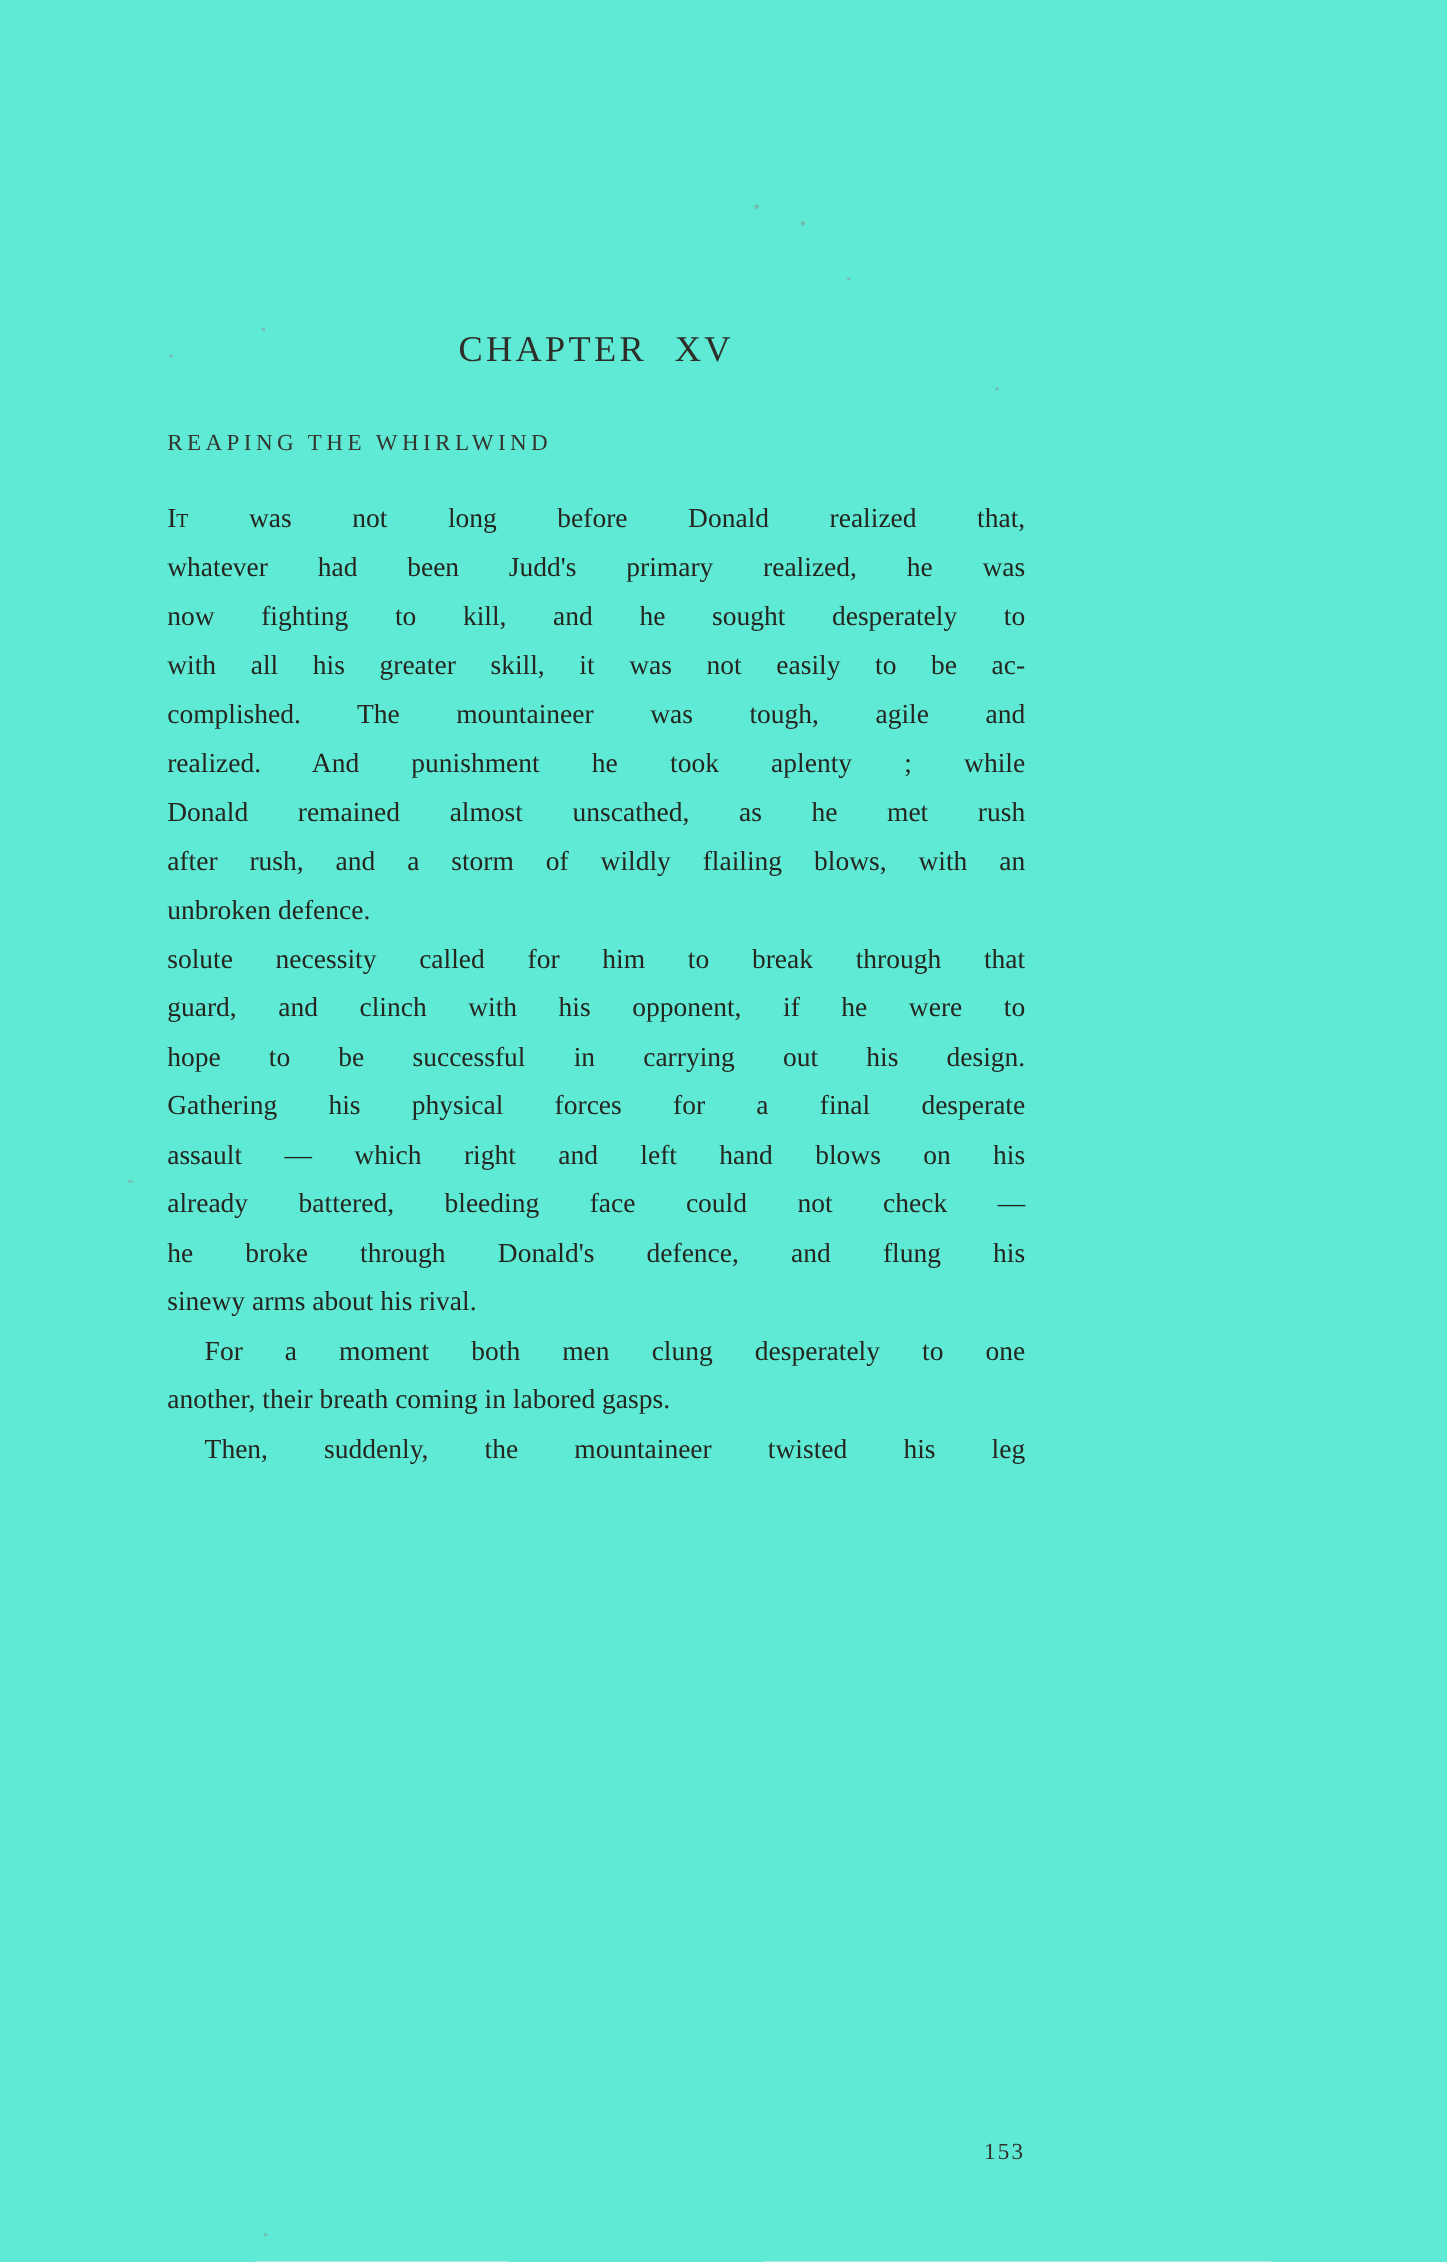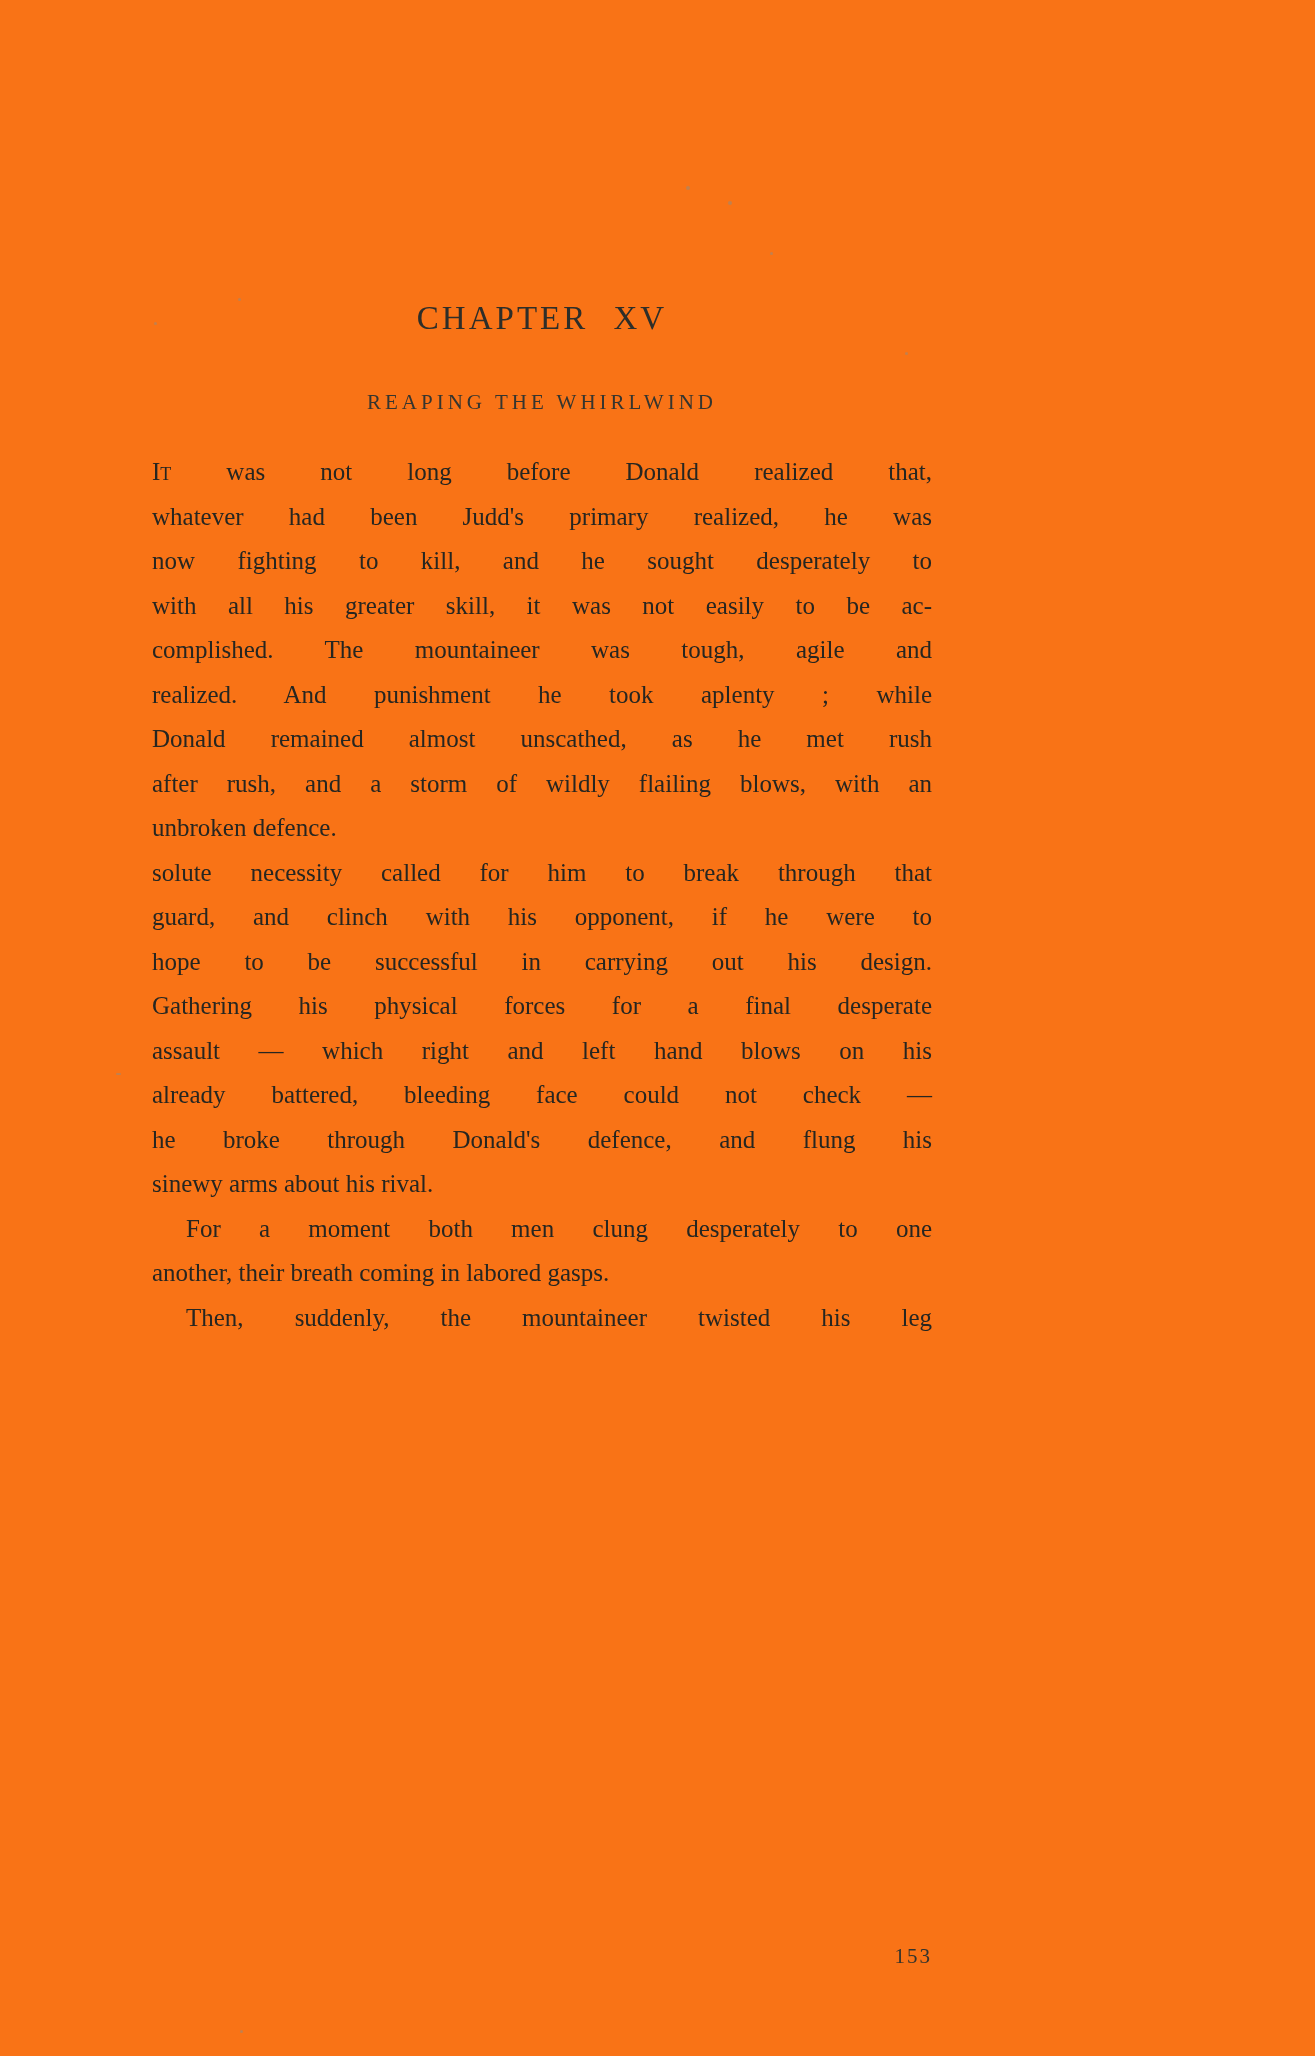--- a/index.html
+++ b/index.html
@@ -11,7 +11,7 @@
     position: relative;
     width: 1315px;
     height: 2056px;
-    background: #f97316;
+    background: #5eead4;
     font-family: "Liberation Serif", serif;
     color: #272722;
     overflow: hidden;

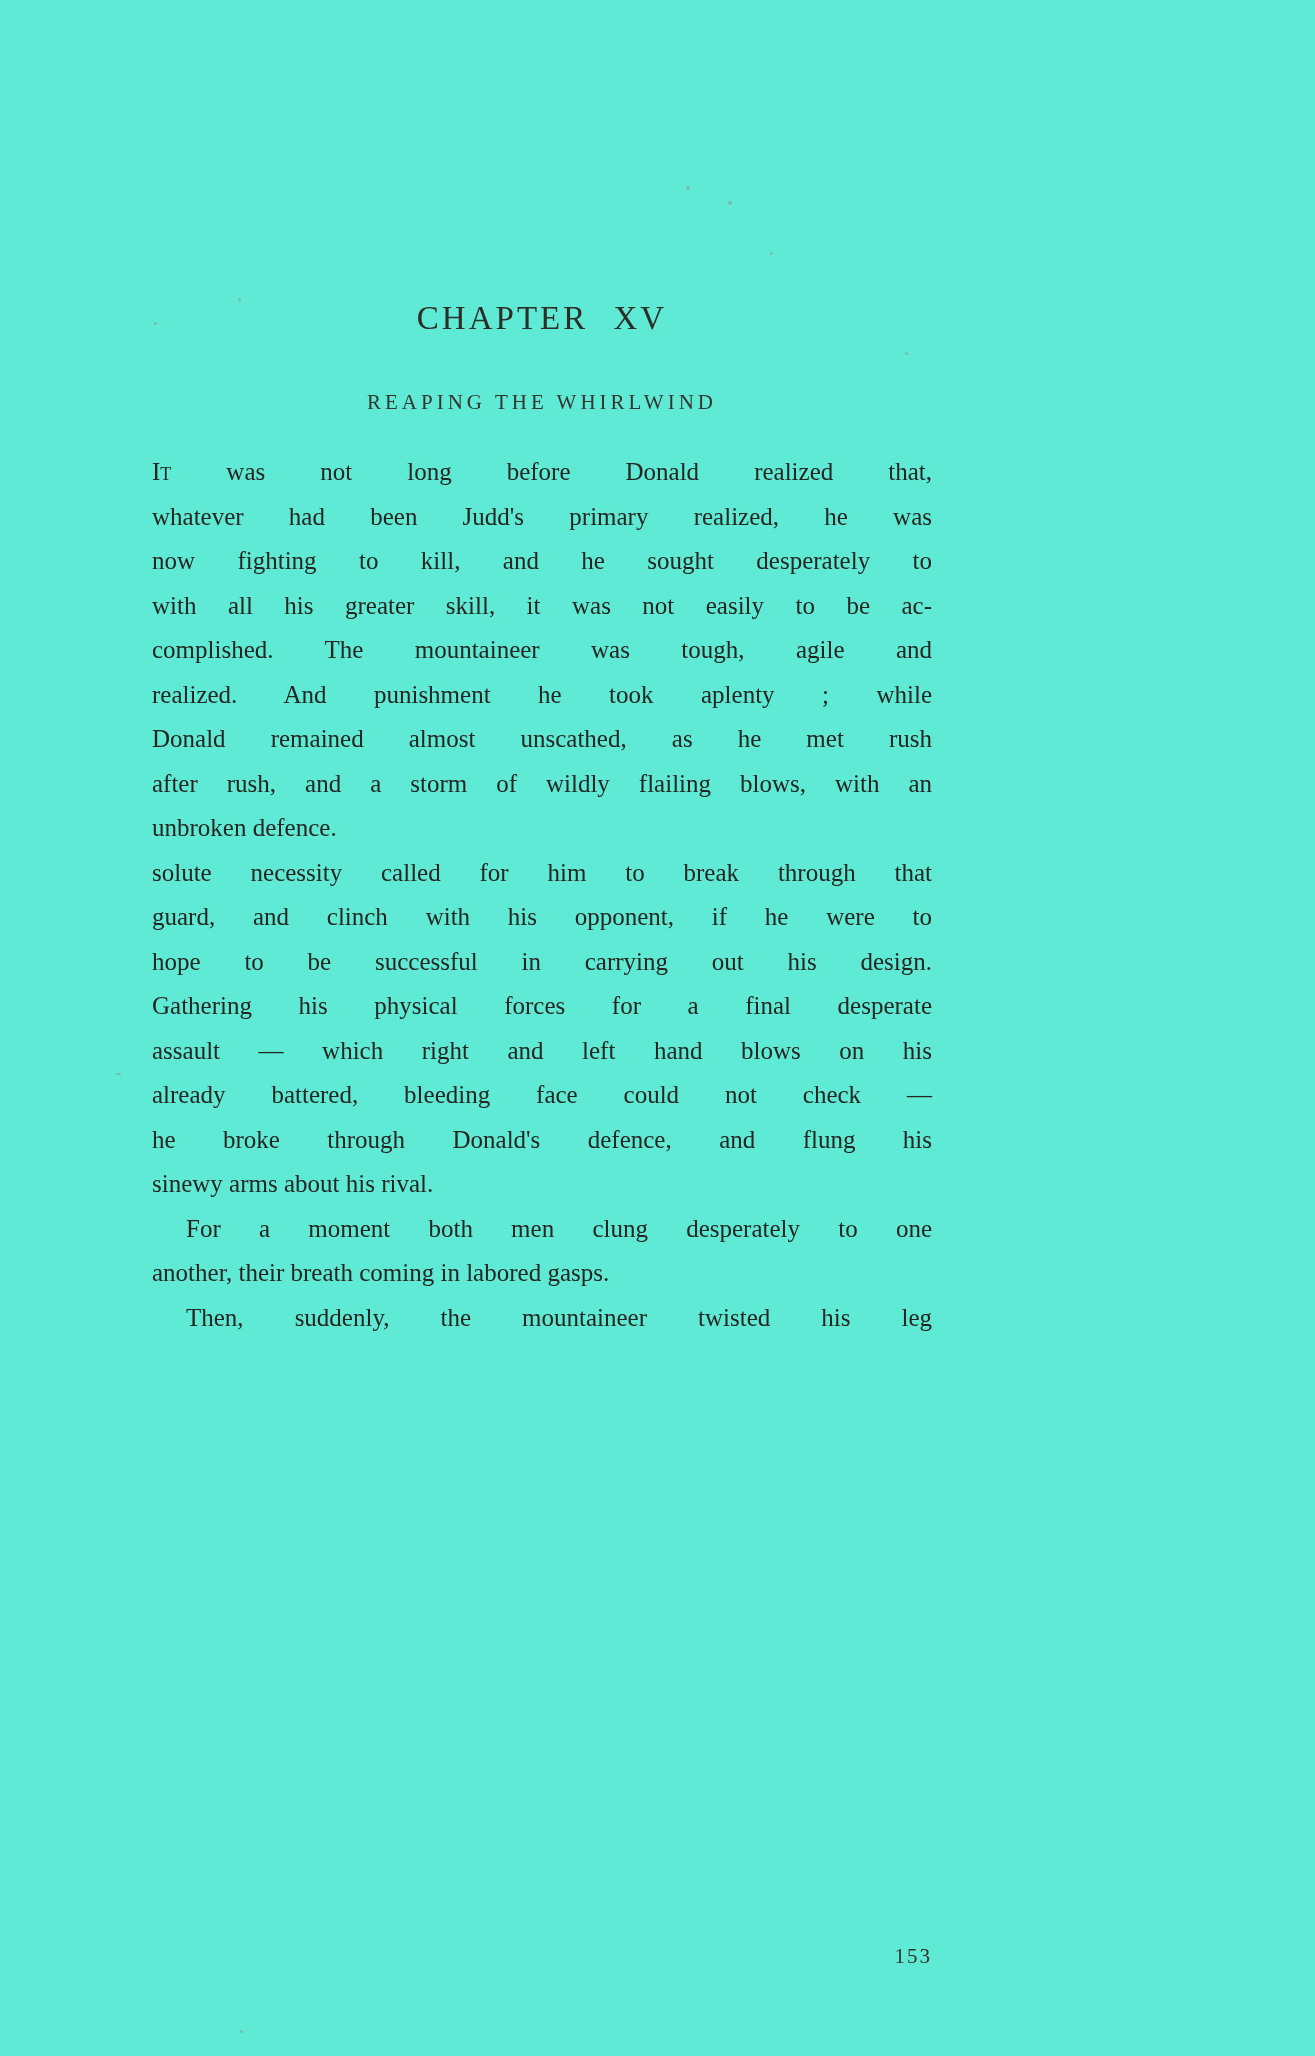--- a/index.html
+++ b/index.html
@@ -36,7 +36,6 @@
     left: 152px;
     width: 780px;
     margin: 0;
-    text-align: center;
     font-size: 21px;
     font-weight: 400;
     letter-spacing: 4px;

